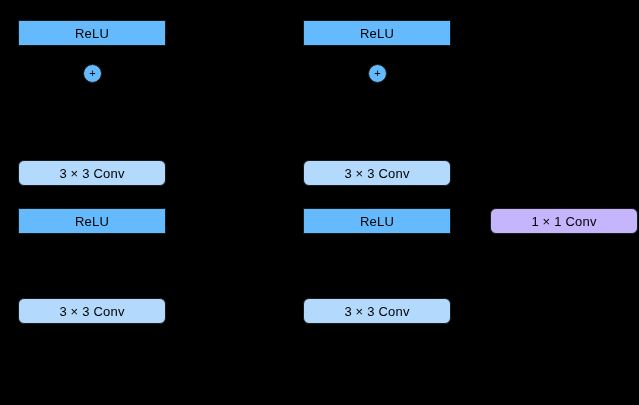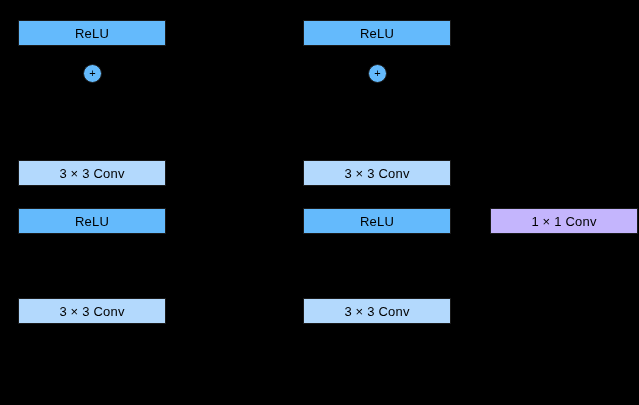--- a/index.html
+++ b/index.html
@@ -30,7 +30,7 @@
     white-space: nowrap;
   }
   .node-box.relu   { background: #64bafc; }
-  .node-box.conv   { background: #b3d9fd; }
+  .node-box.conv   { background: #b3d9fd; border-radius: 6px; }
 
   .add-node {
     position: absolute;

